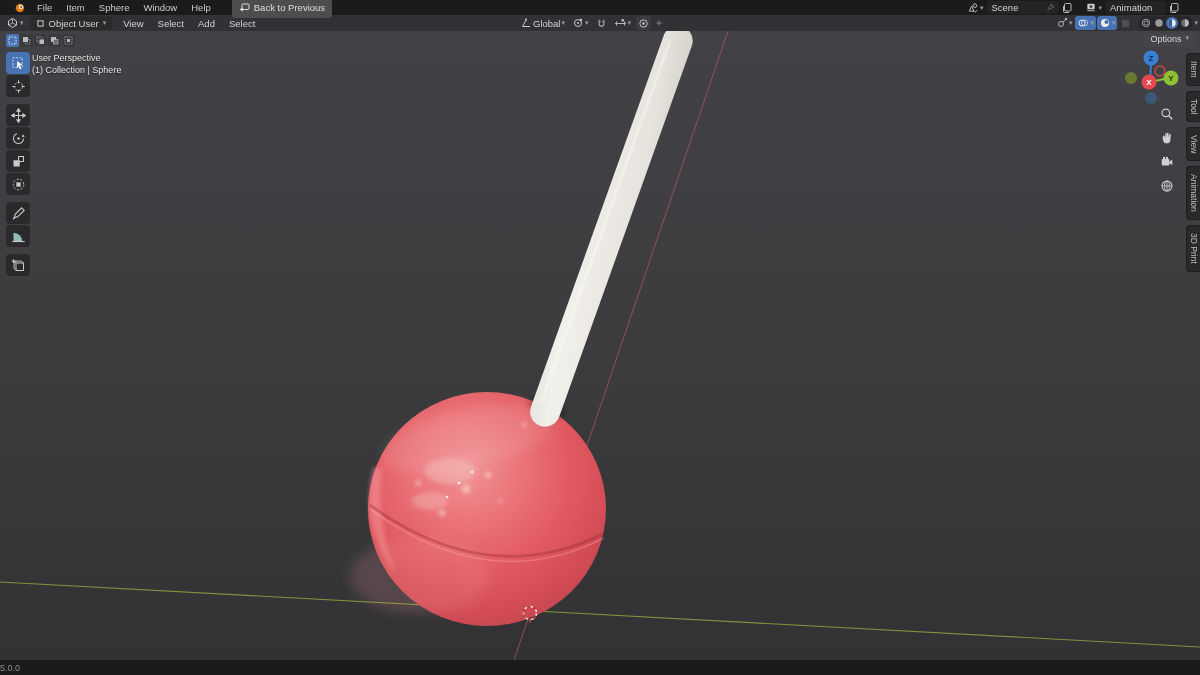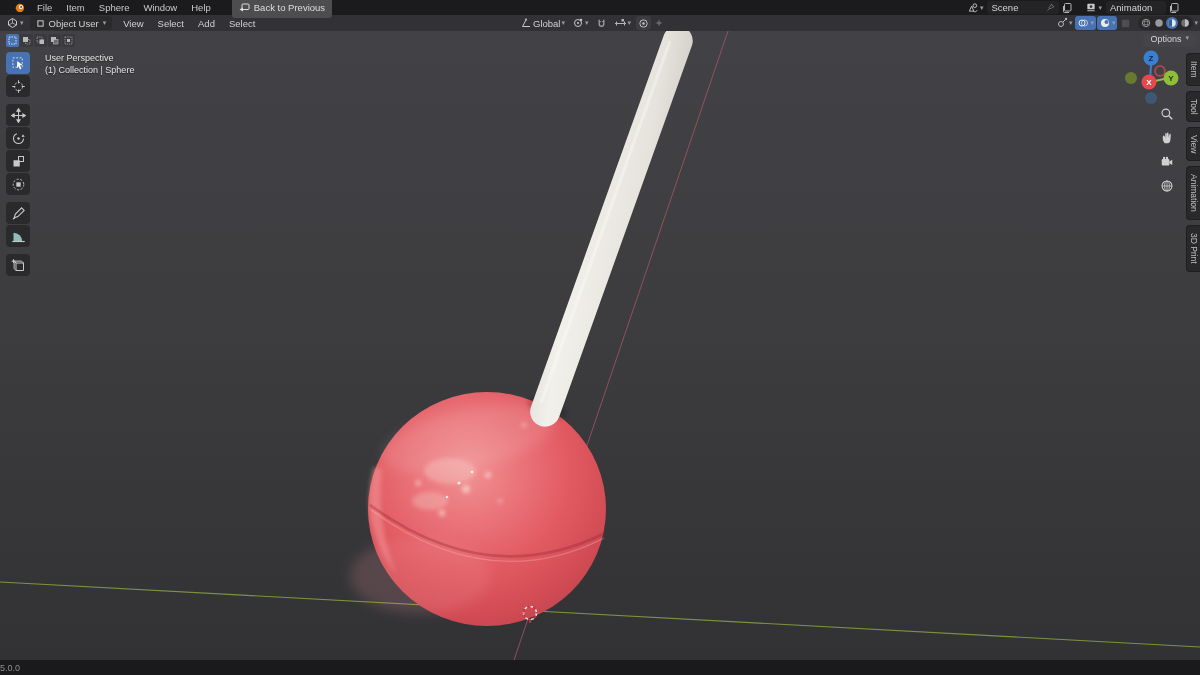--- a/index.html
+++ b/index.html
@@ -48,7 +48,7 @@
               overflow:hidden; }
   .scene-svg { position:absolute; top:0; left:0; }
 
-  .overlay-text { position:absolute; left:45px; top:21px; font-size:9px;
+  .overlay-text { position:absolute; left:32px; top:21px; font-size:9px;
                   color:#e4e4e4; line-height:12px; text-shadow:0 1px 1px rgba(0,0,0,.5); z-index:5;}
 
   

